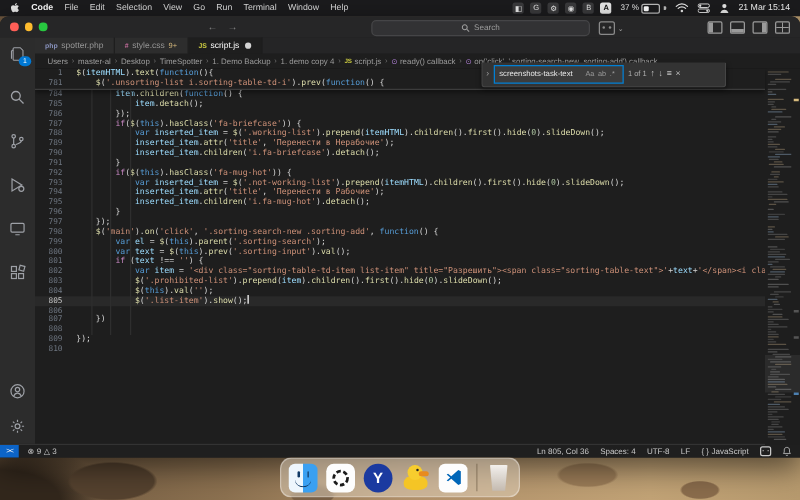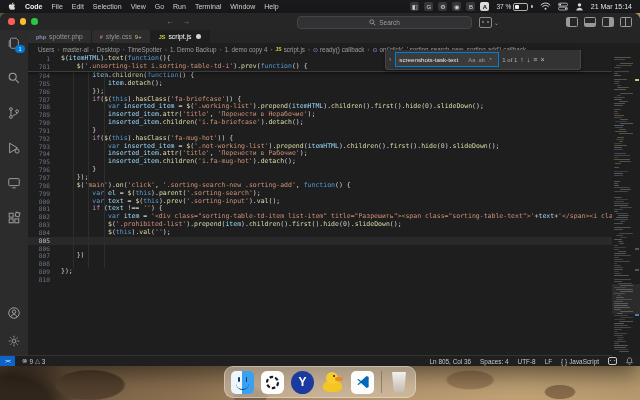--- a/index.html
+++ b/index.html
@@ -438,6 +438,7 @@
             </div>
             <div class="crow cur">
               <span class="lnum">805</span>
+              <span class="ltext">            <span class="tok-fn">$</span><span class="tok-p">(</span><span class="tok-str">'.list-item'</span><span class="tok-p">).</span><span class="tok-fn">show</span><span class="tok-p">();</span><span class="cursor"></span></span>
             </div>
             <div class="crow">
               <span class="lnum">806</span>

